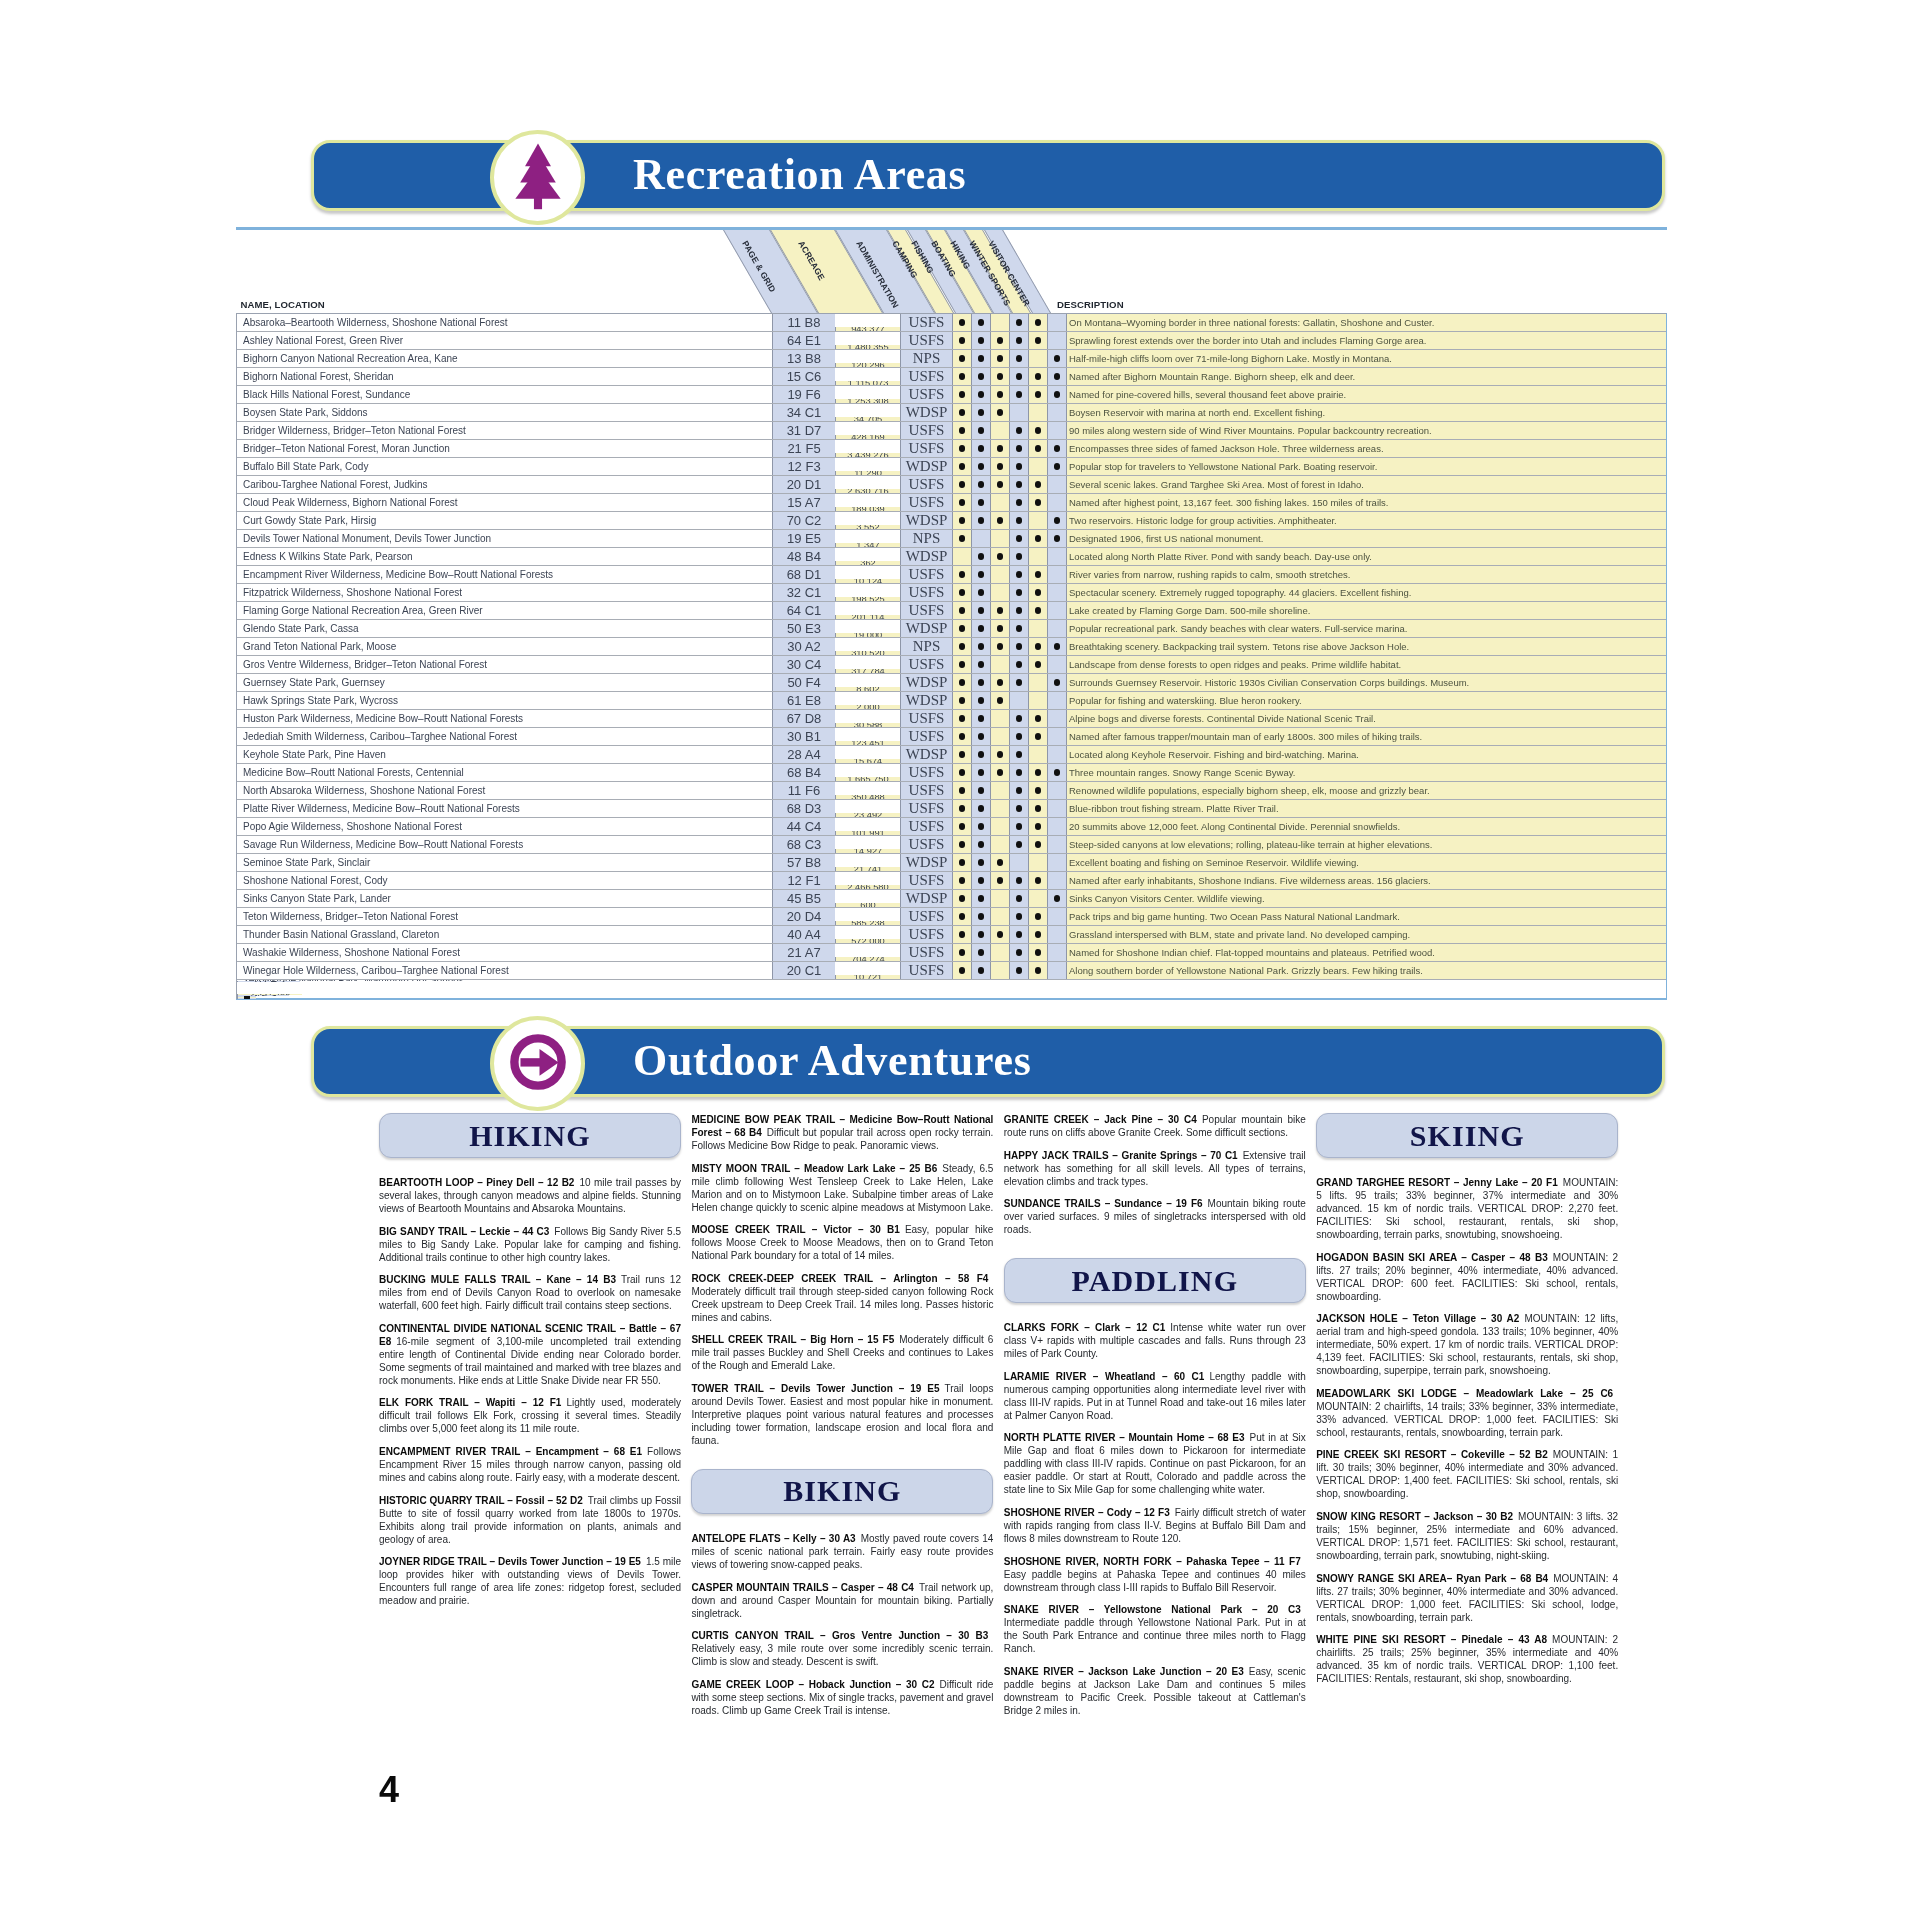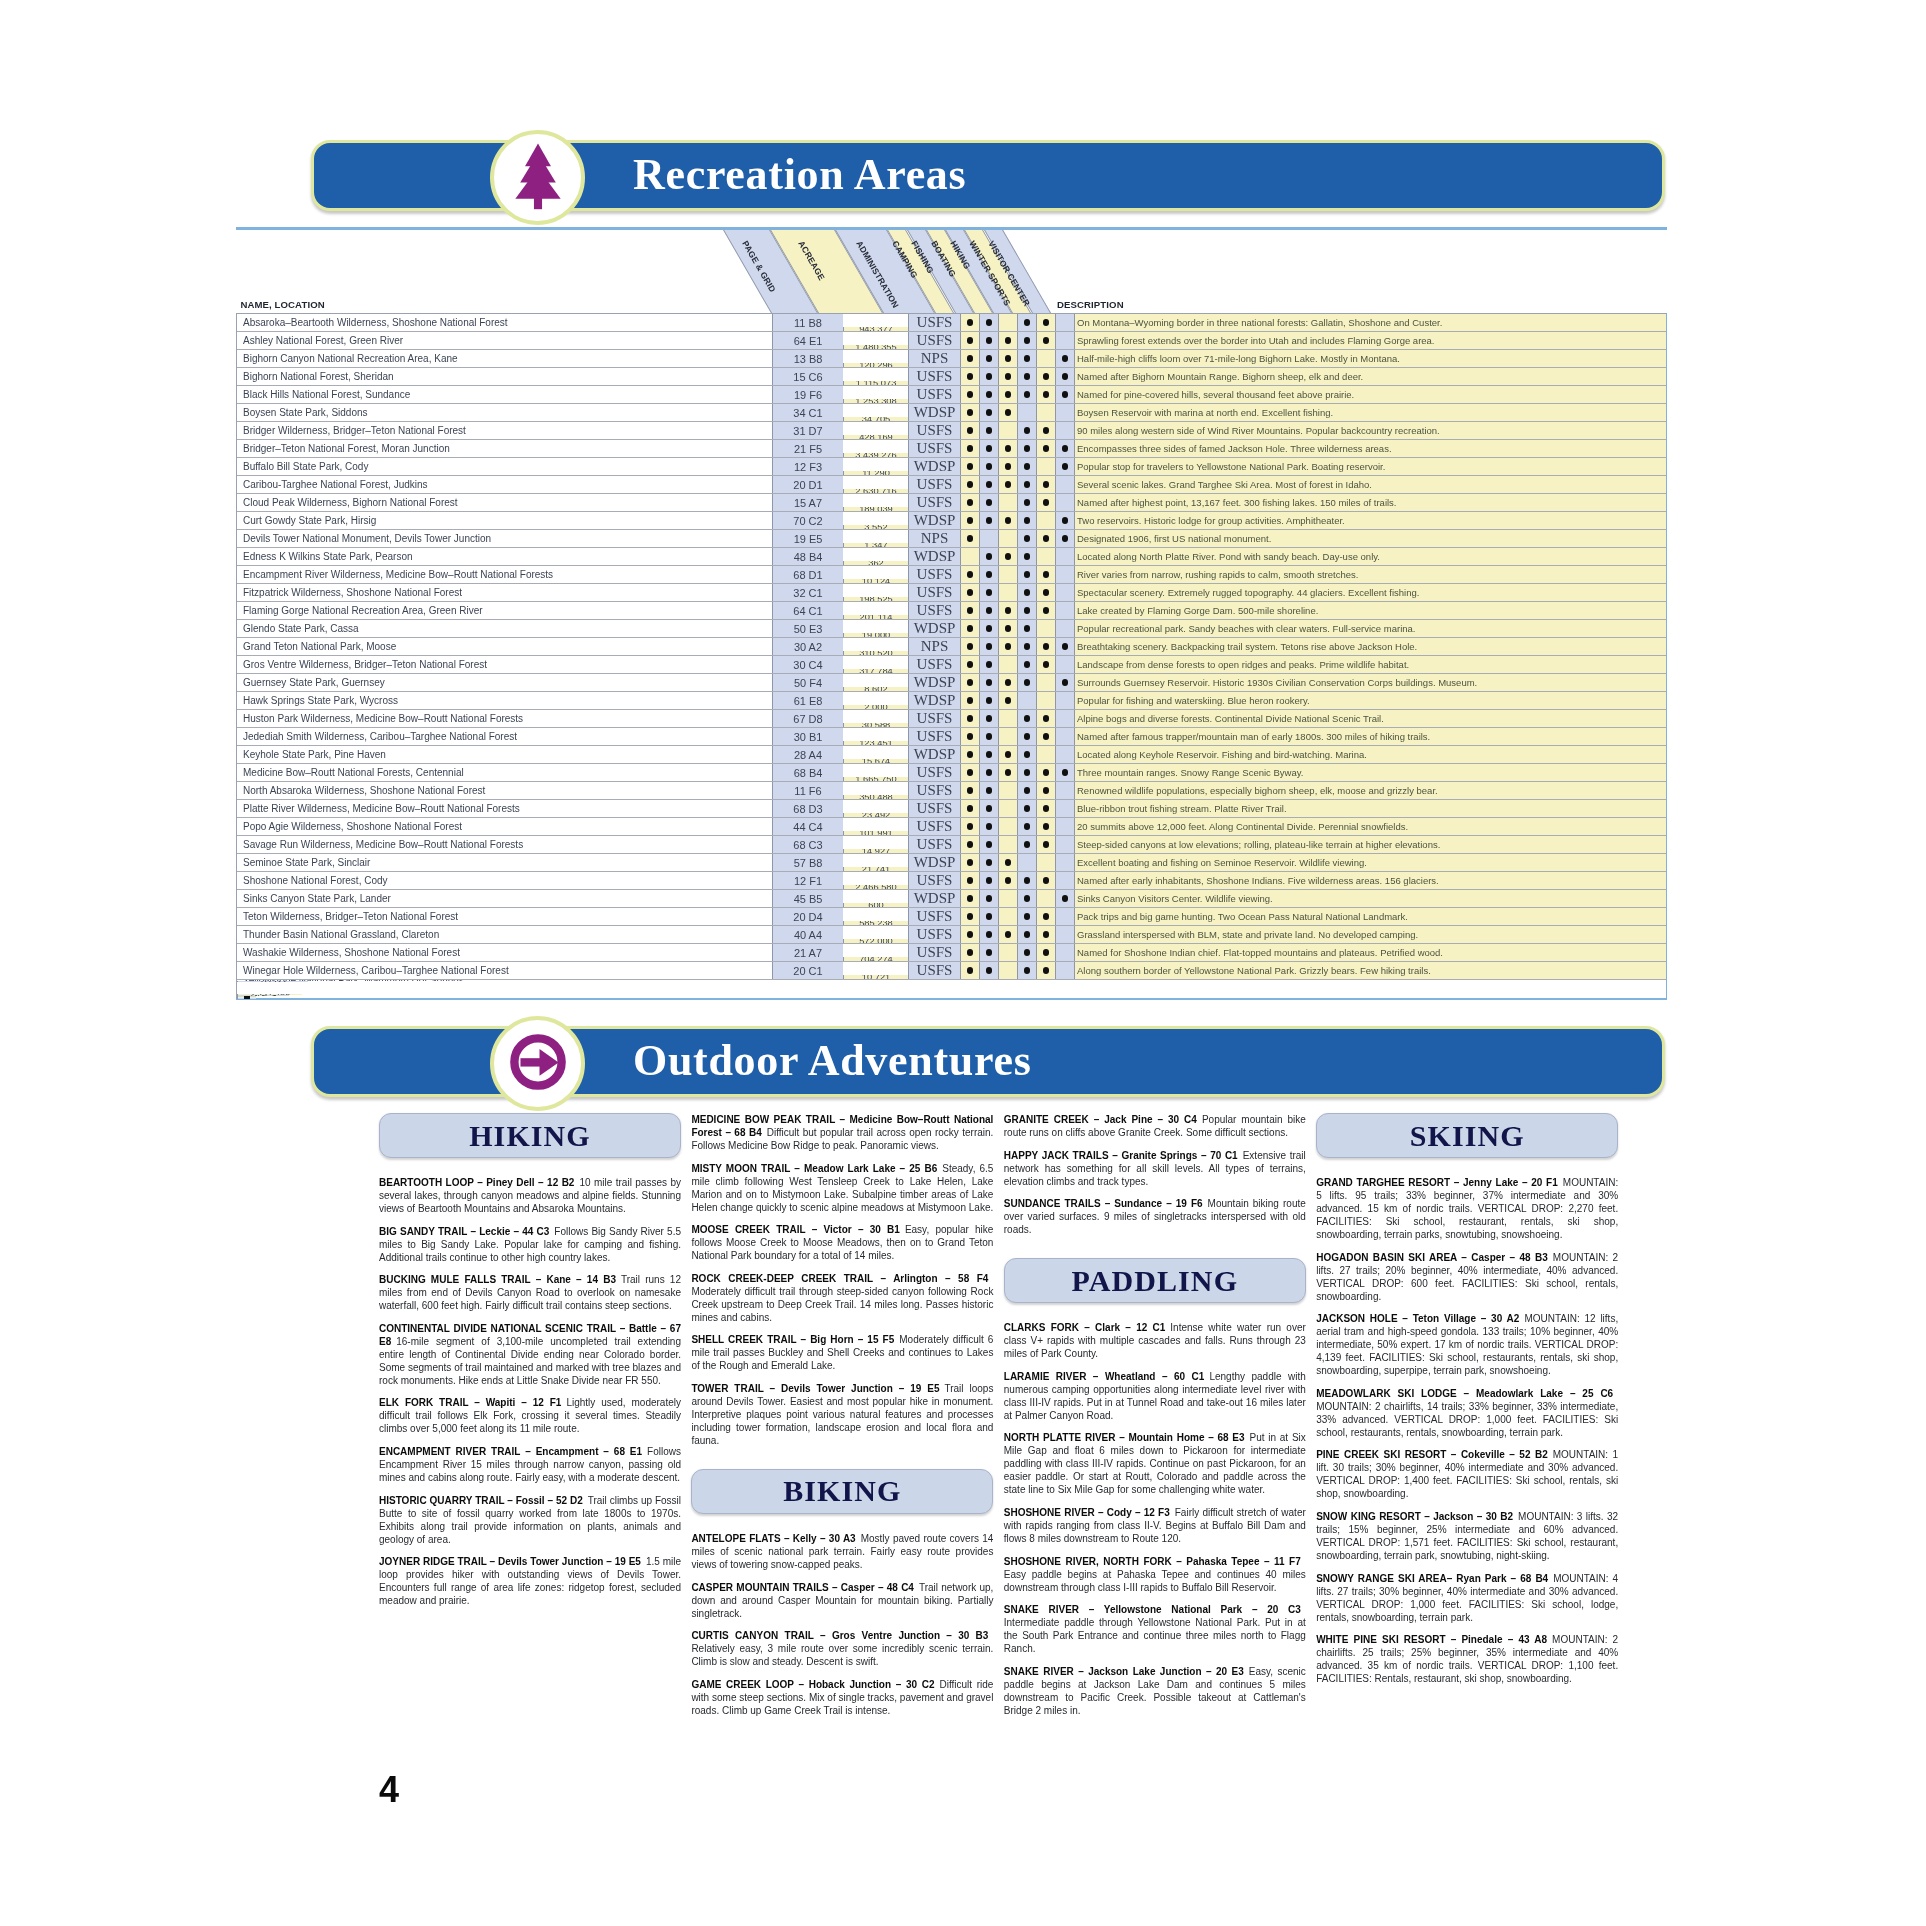--- a/index.html
+++ b/index.html
@@ -26,7 +26,7 @@
   .row:last-child{border-bottom:none;flex-direction:column;}
   .c{box-sizing:border-box;display:flex;align-items:center;overflow:hidden;white-space:nowrap;}
   .c-name{width:535px;padding-left:6px;font-size:10px;color:#3c4454;}
-  .c-pg{width:71px;justify-content:center;font-size:11px;color:#3c4454;border-left:0.7px solid #8e96a8;}
+  .c-pg{width:63px;justify-content:center;font-size:13px;color:#3c4454;border-left:0.7px solid #8e96a8;}
   .c-acr{width:65px;justify-content:center;font-size:9.3px;color:#3c4454;border-left:0.7px solid #8e96a8;margin-top:13px;}
   .c-adm{width:52px;justify-content:center;font-size:15px;color:#3c4454;border-left:0.7px solid #8e96a8;font-family:Liberation Serif, serif;}
   .c-dot{width:19px;justify-content:center;border-left:0.7px solid #8e96a8;}

